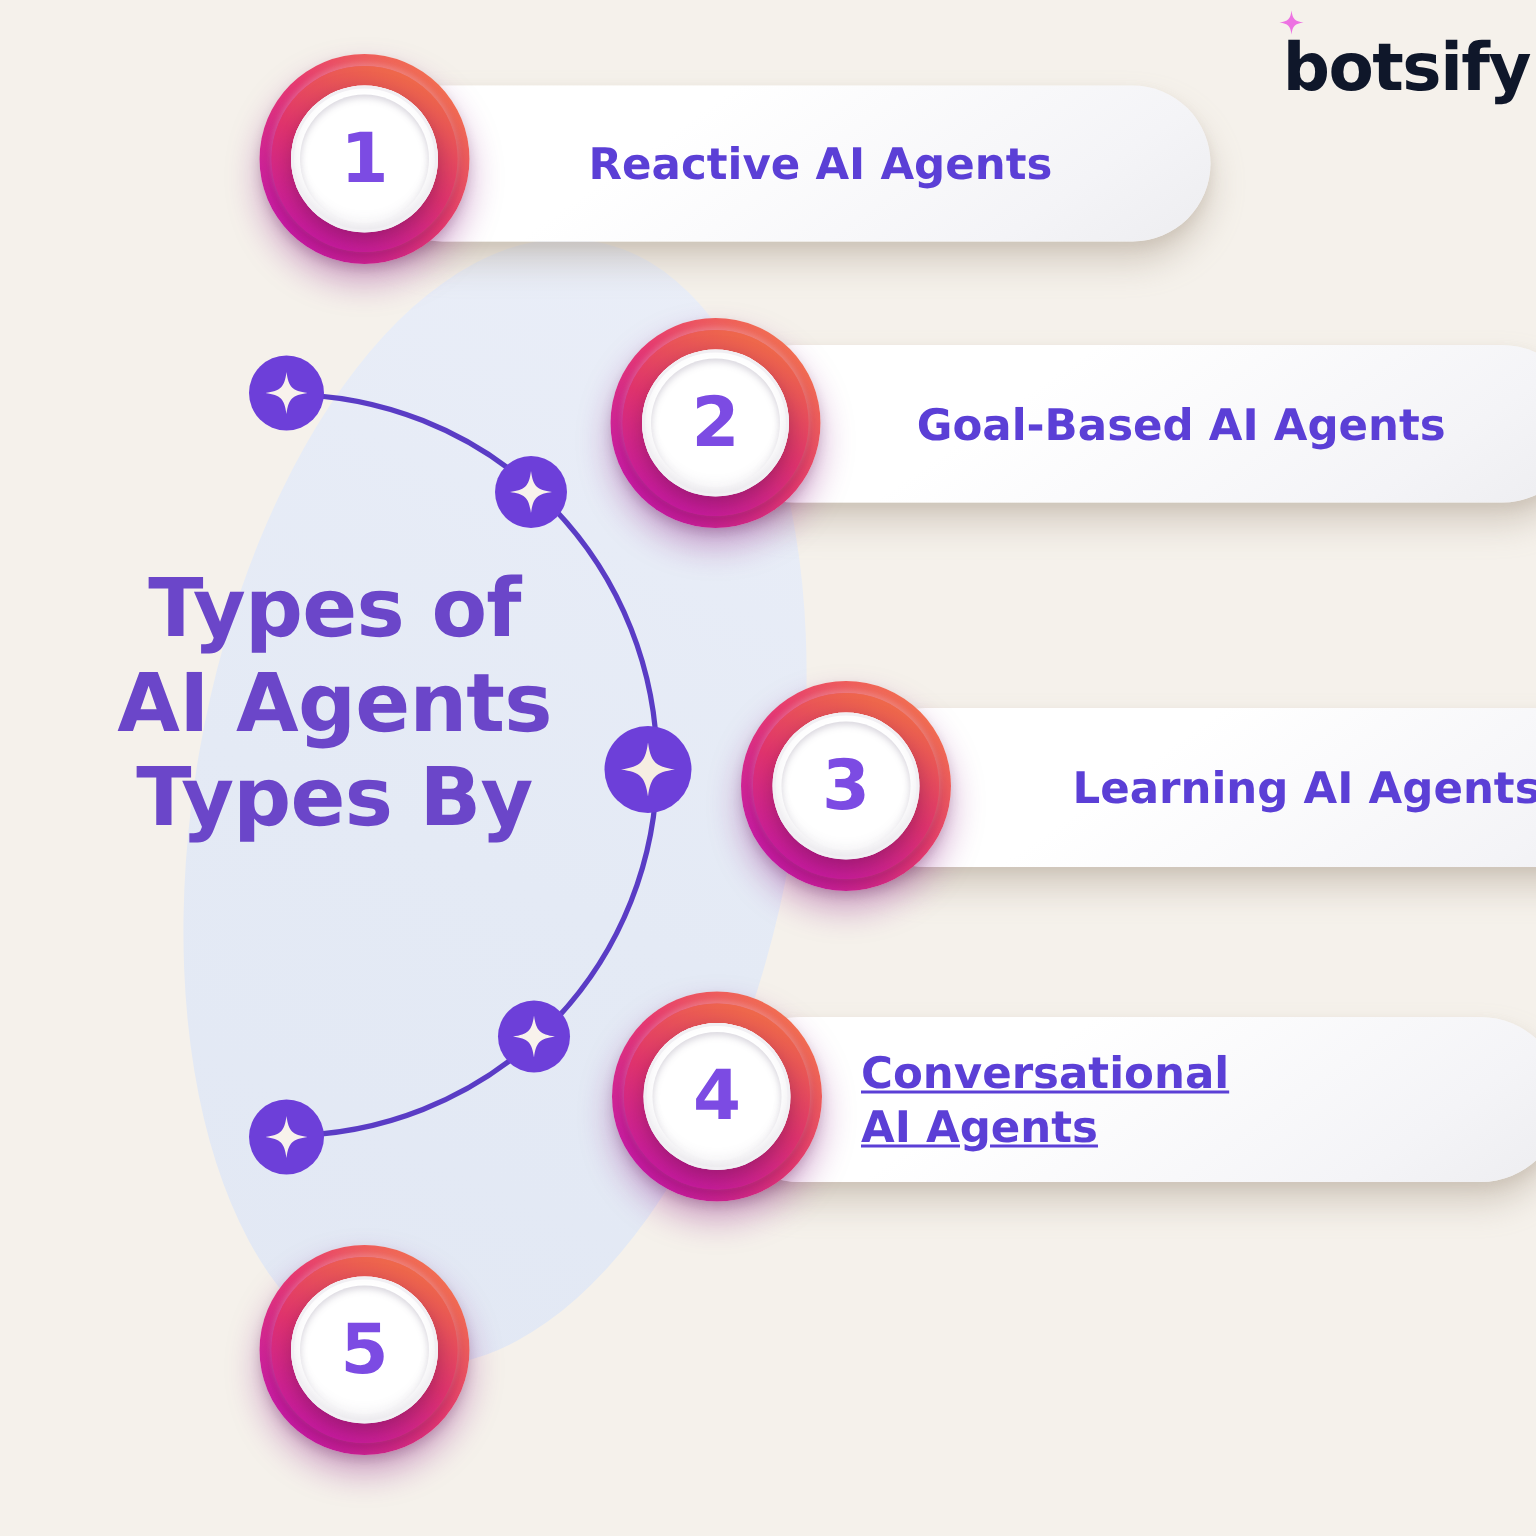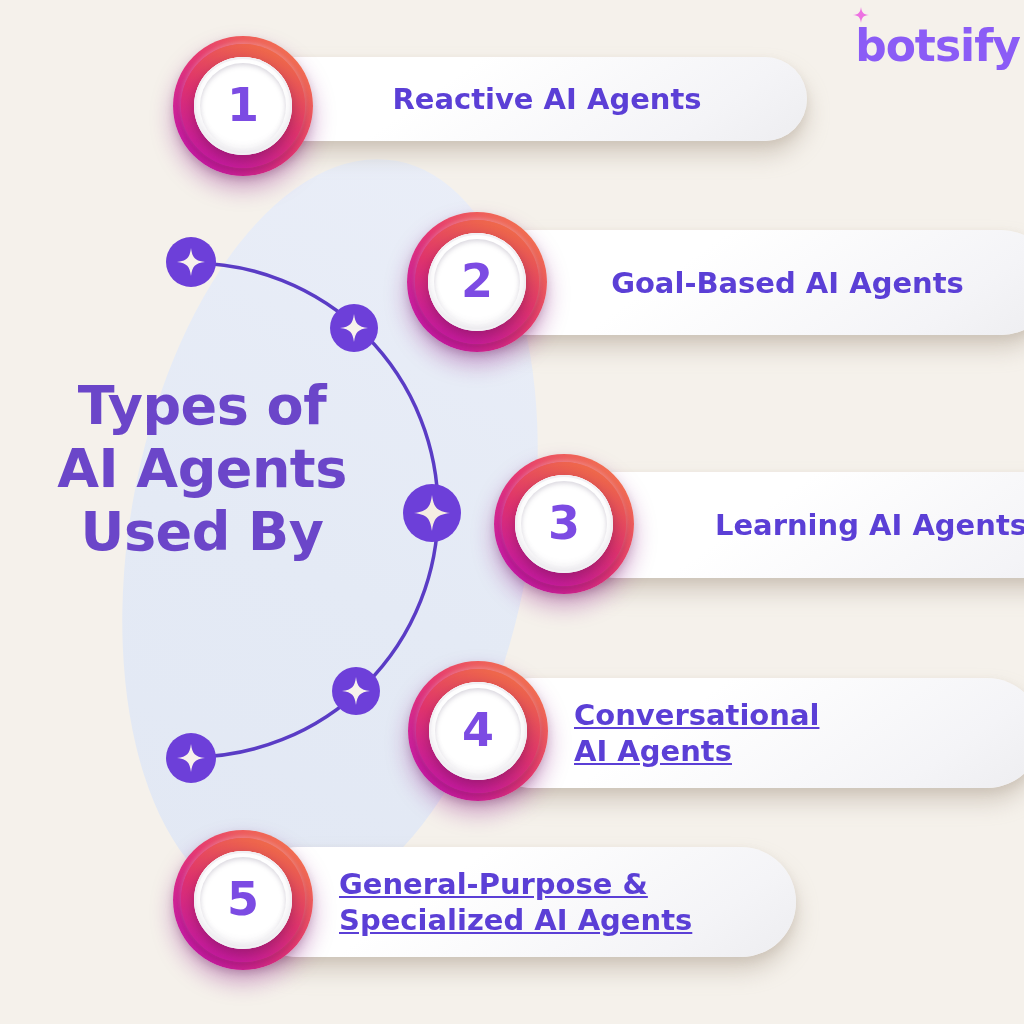--- a/index.html
+++ b/index.html
@@ -33,7 +33,7 @@
   .logo{
     position:absolute;left:840px;top:20px;width:180px;
     text-align:right;
-    color:#8b5cf6;
+    color:#0f172a;
     font-size:44px;font-weight:700;letter-spacing:-1px;
   }
   .logo-star{position:absolute;left:852px;top:6px;}

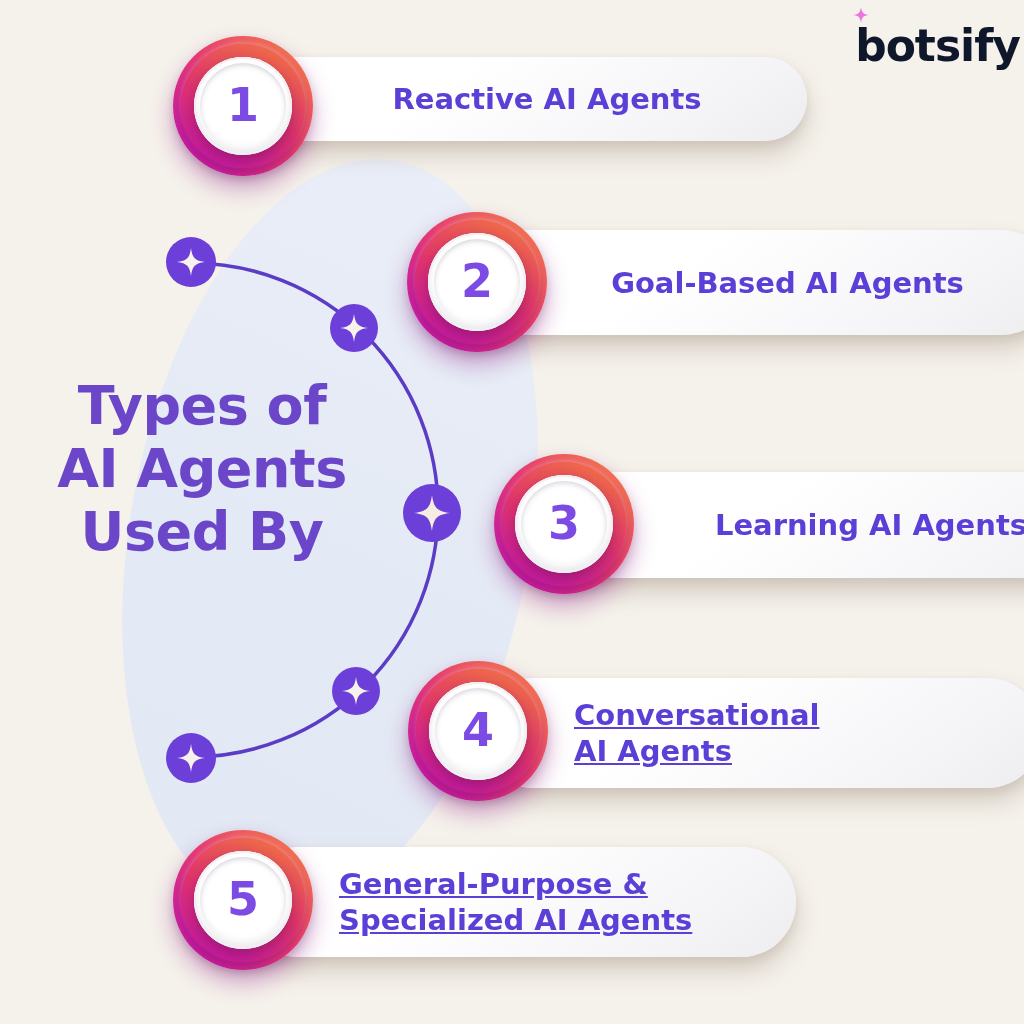--- a/index.html
+++ b/index.html
@@ -51,7 +51,7 @@
   .p-left{justify-content:flex-start;padding-left:96px;padding-right:16px;}
   .pill .line{display:block;line-height:36px;text-decoration:underline;}
   .pill .single{line-height:32px;}
-  .pill1{left:243px;top:57px;width:440px;height:84px;}
+  .pill1{left:243px;top:57px;width:440px;height:104px;}
   .pill2{left:477px;top:230px;width:453px;height:105px;}
   .pill3{left:564px;top:472px;width:446px;height:106px;}
   .pill4{left:478px;top:678px;width:452px;height:110px;}

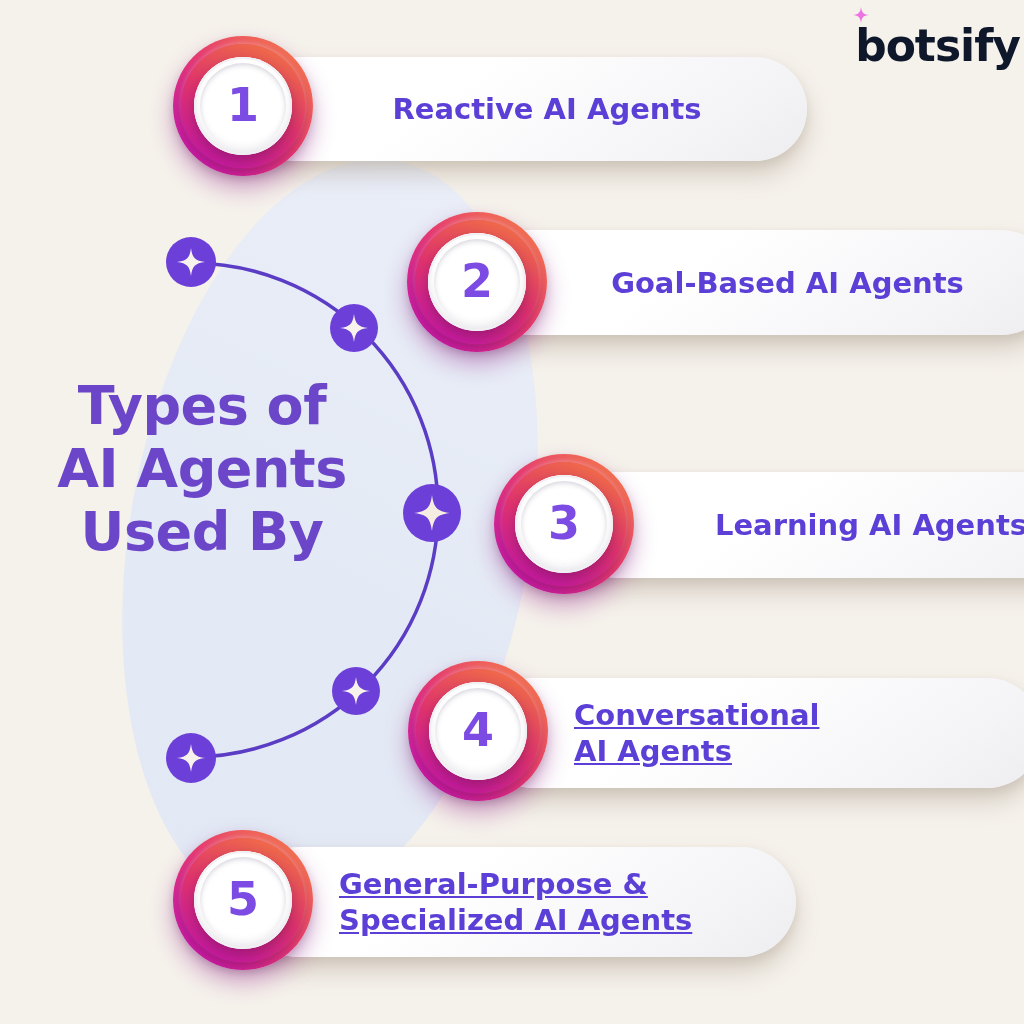--- a/index.html
+++ b/index.html
@@ -22,7 +22,7 @@
   .arc-svg{position:absolute;left:0;top:0;pointer-events:none;}
   
   .title{
-    position:absolute;left:2px;top:374px;width:400px;
+    position:absolute;left:23px;top:374px;width:400px;
     text-align:center;
     color:#6B46C9;
     font-size:54px;font-weight:700;line-height:63px;

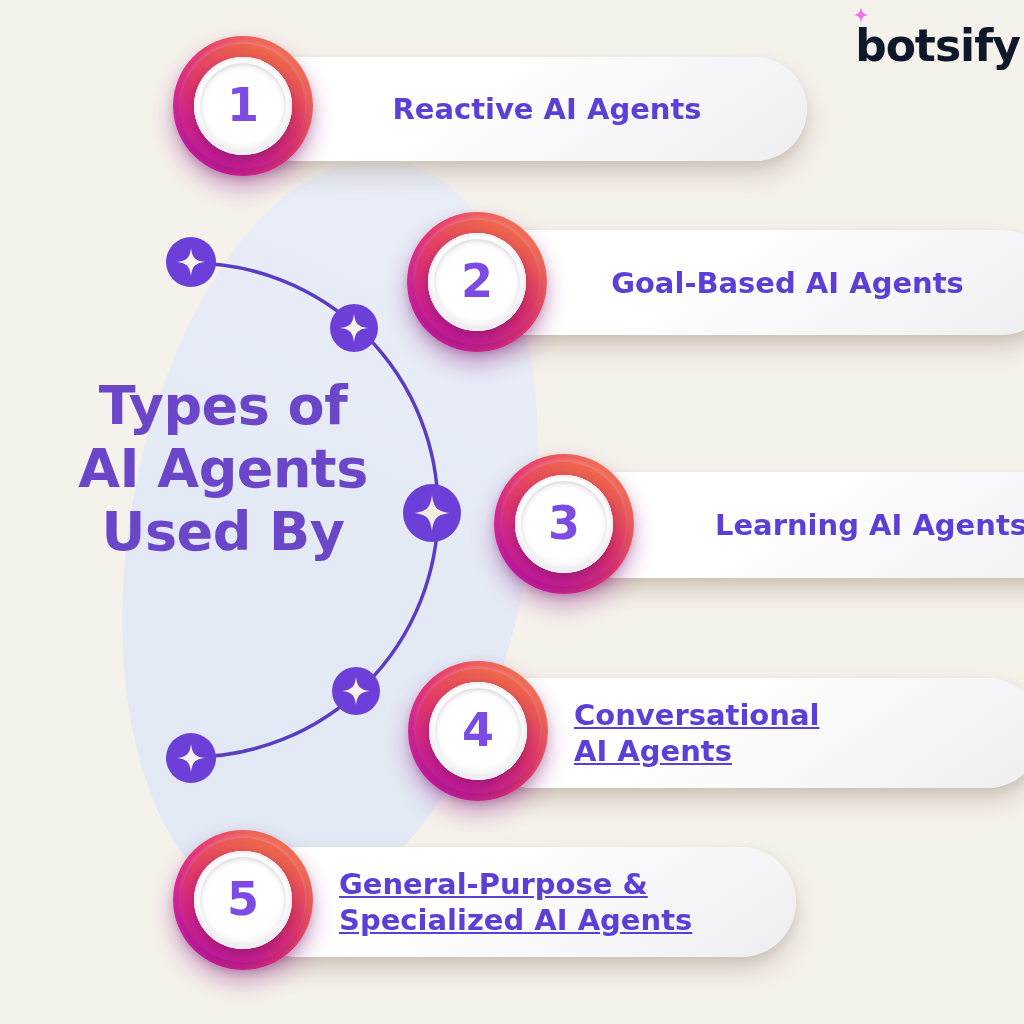--- a/index.html
+++ b/index.html
@@ -126,7 +126,7 @@
   <h1 class="title" style="margin:0;">
     <span class="t-line">Types of</span>
     <span class="t-line">AI Agents</span>
-    <span class="t-line">Used By</span>
+    <span class="t-line">Types By</span>
   </h1>
 
   <svg class="logo-star" width="18" height="18" viewBox="-9 -9 18 18">

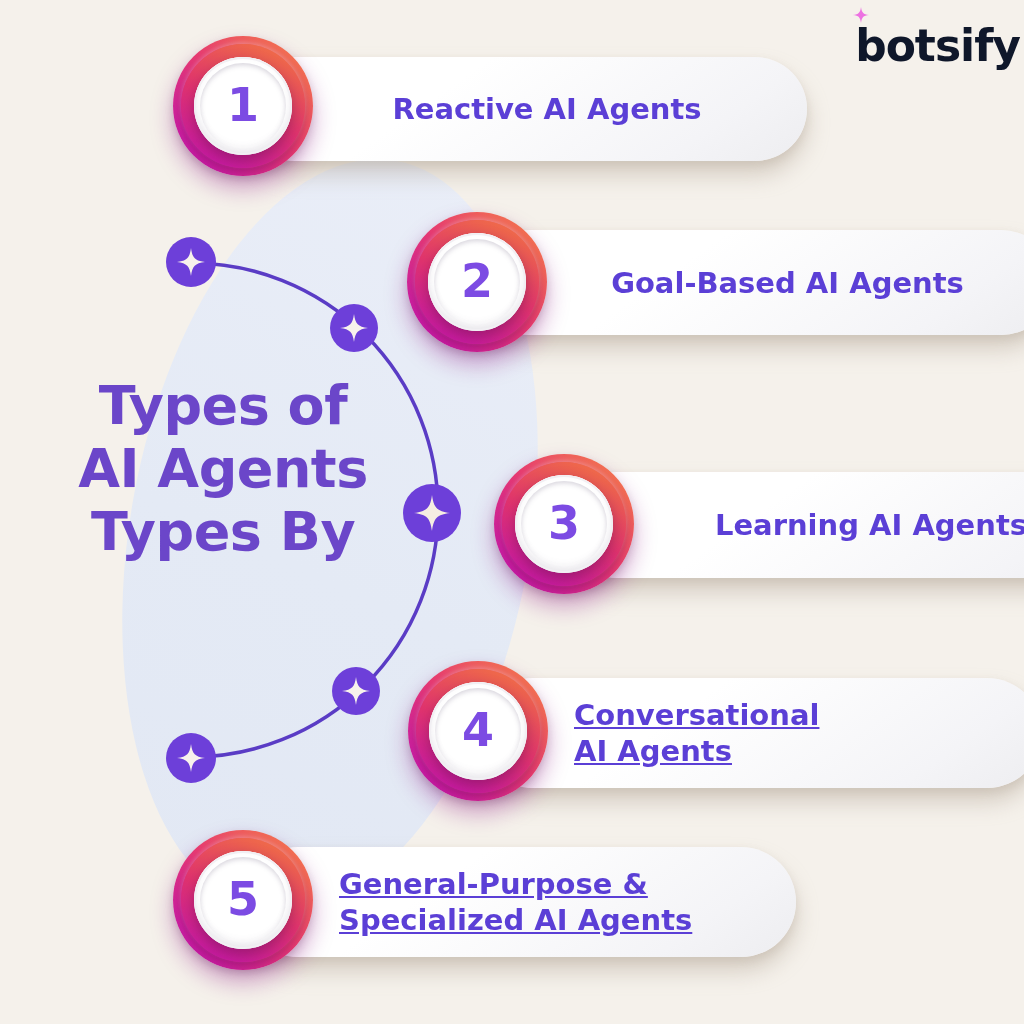--- a/index.html
+++ b/index.html
@@ -179,12 +179,6 @@
     </div>
   </div>
 
-  <div class="pill pill5 p-left">
-    <div>
-      <span class="line">General-Purpose &amp;</span>
-      <span class="line">Specialized AI Agents</span>
-    </div>
-  </div>
   <div class="badge badge5">
     <div class="badge-ring"></div>
     <div class="badge-face">

